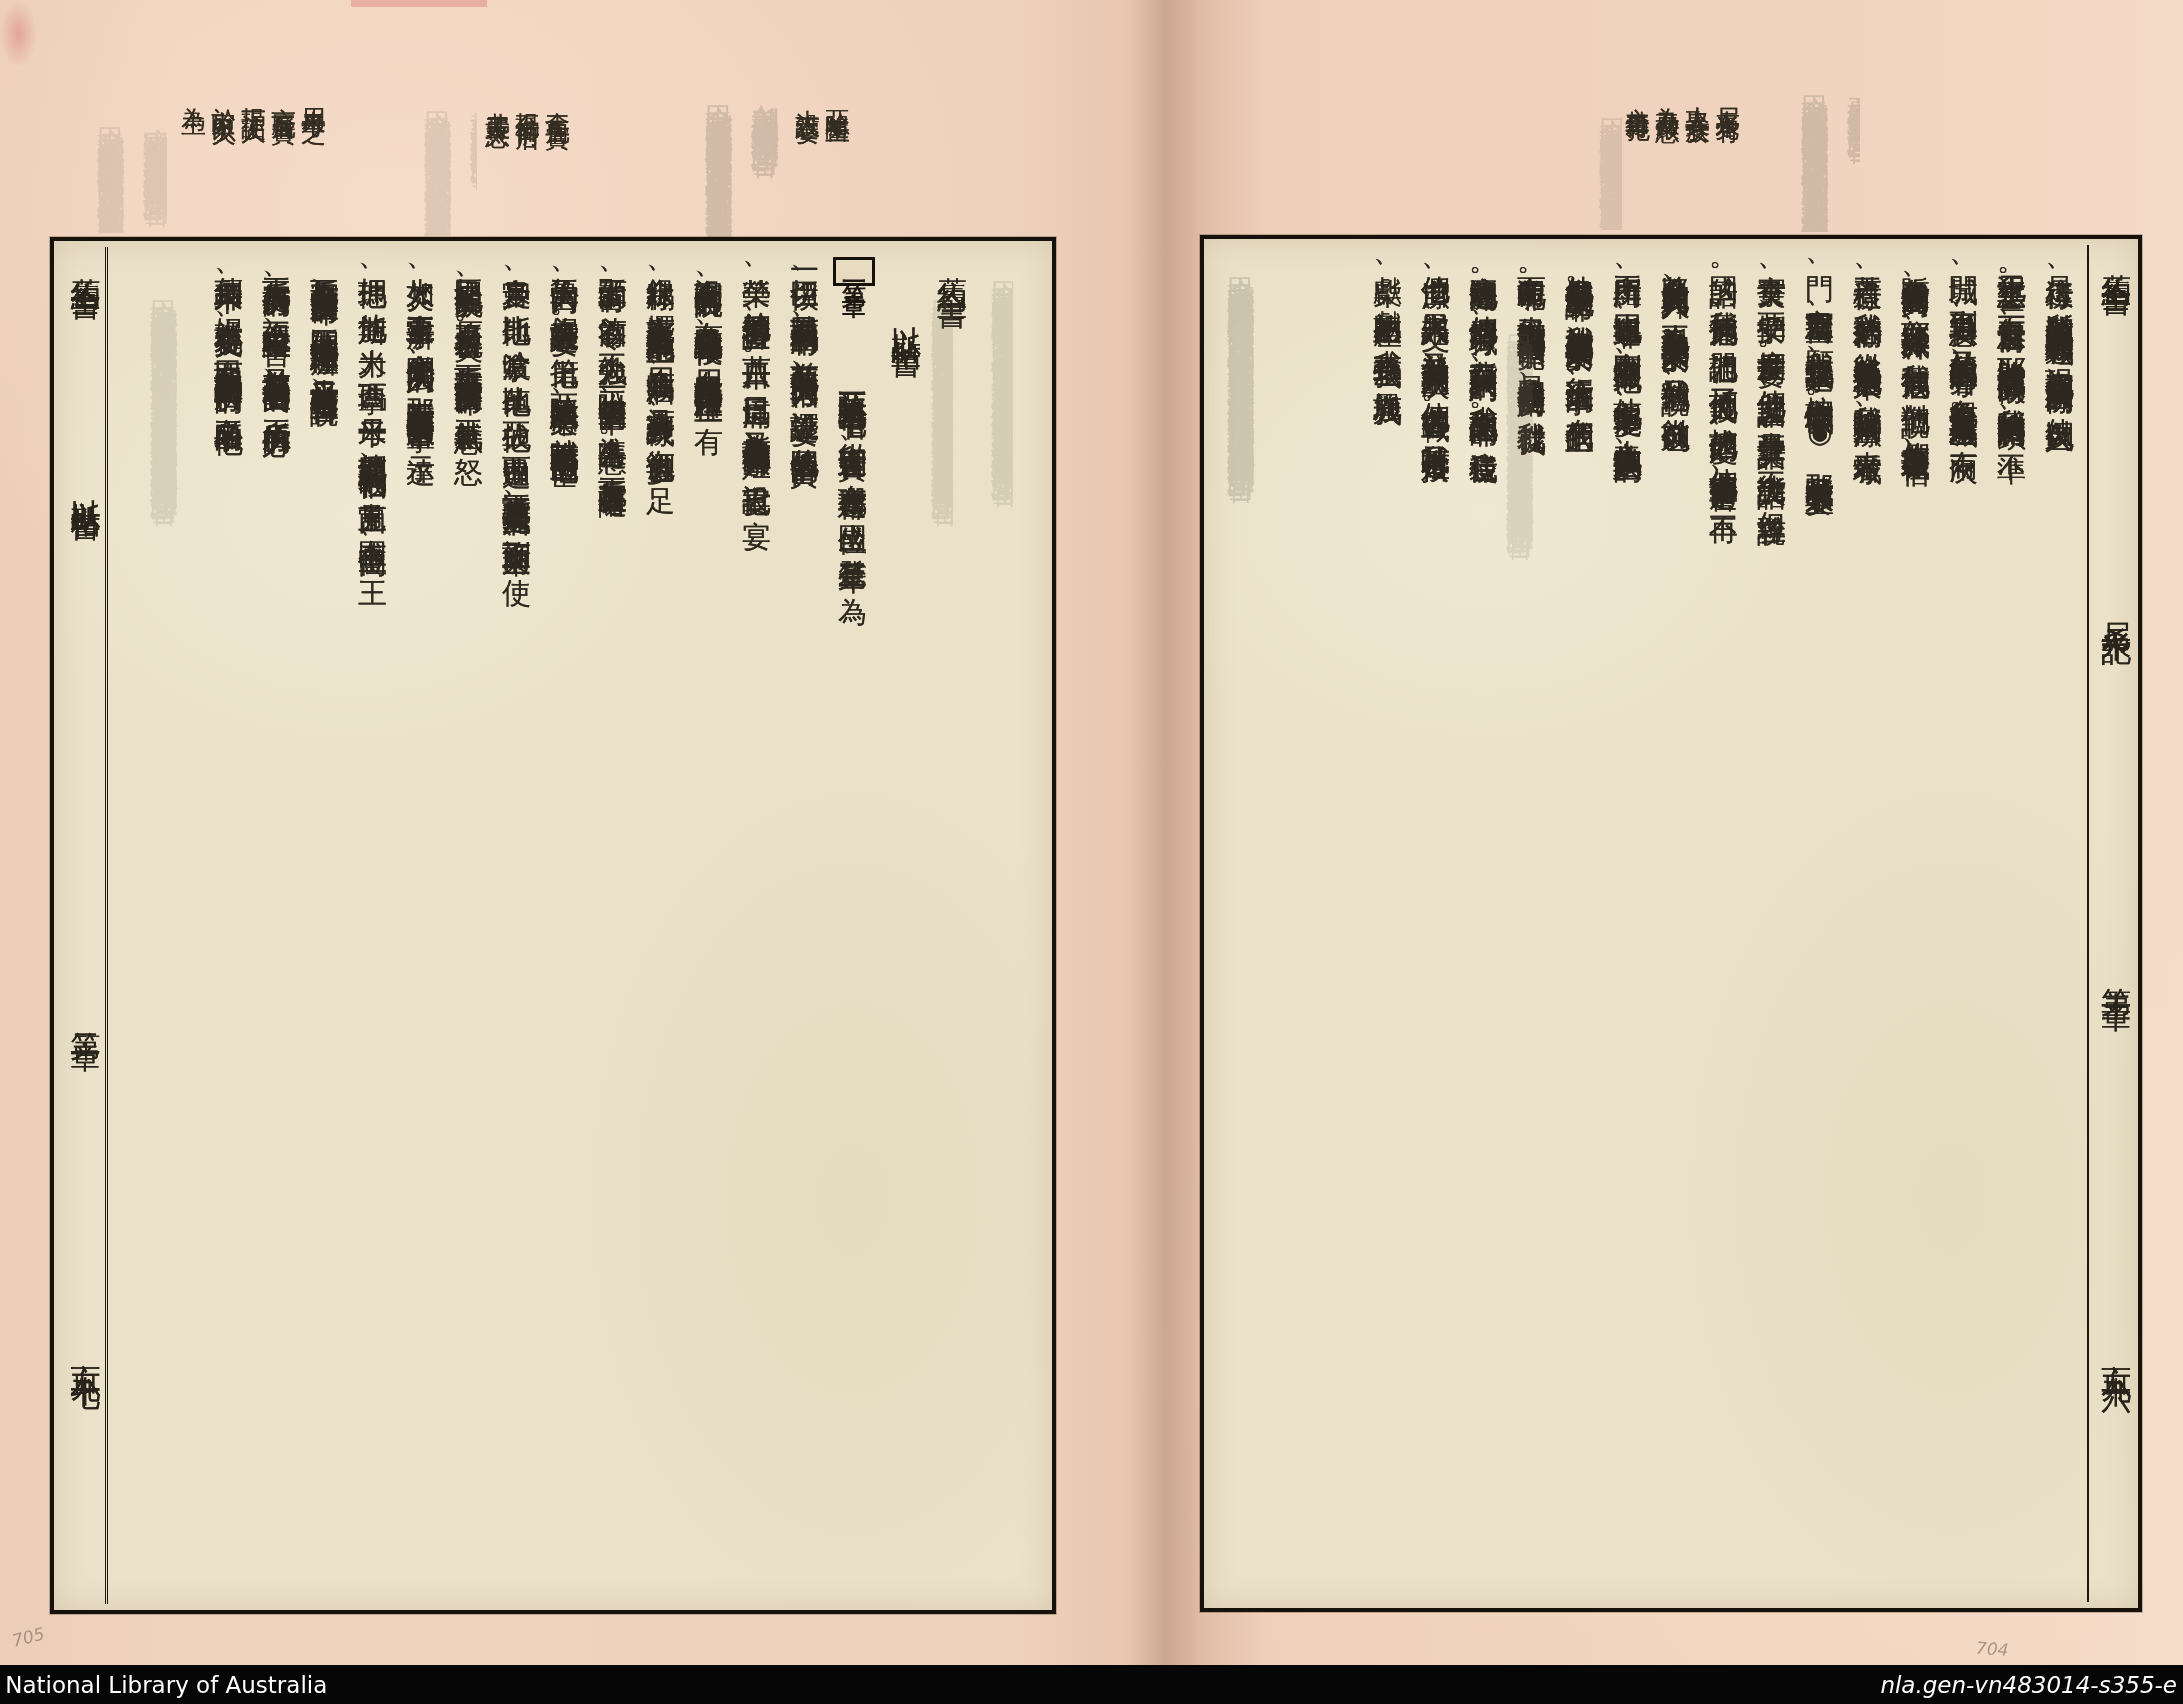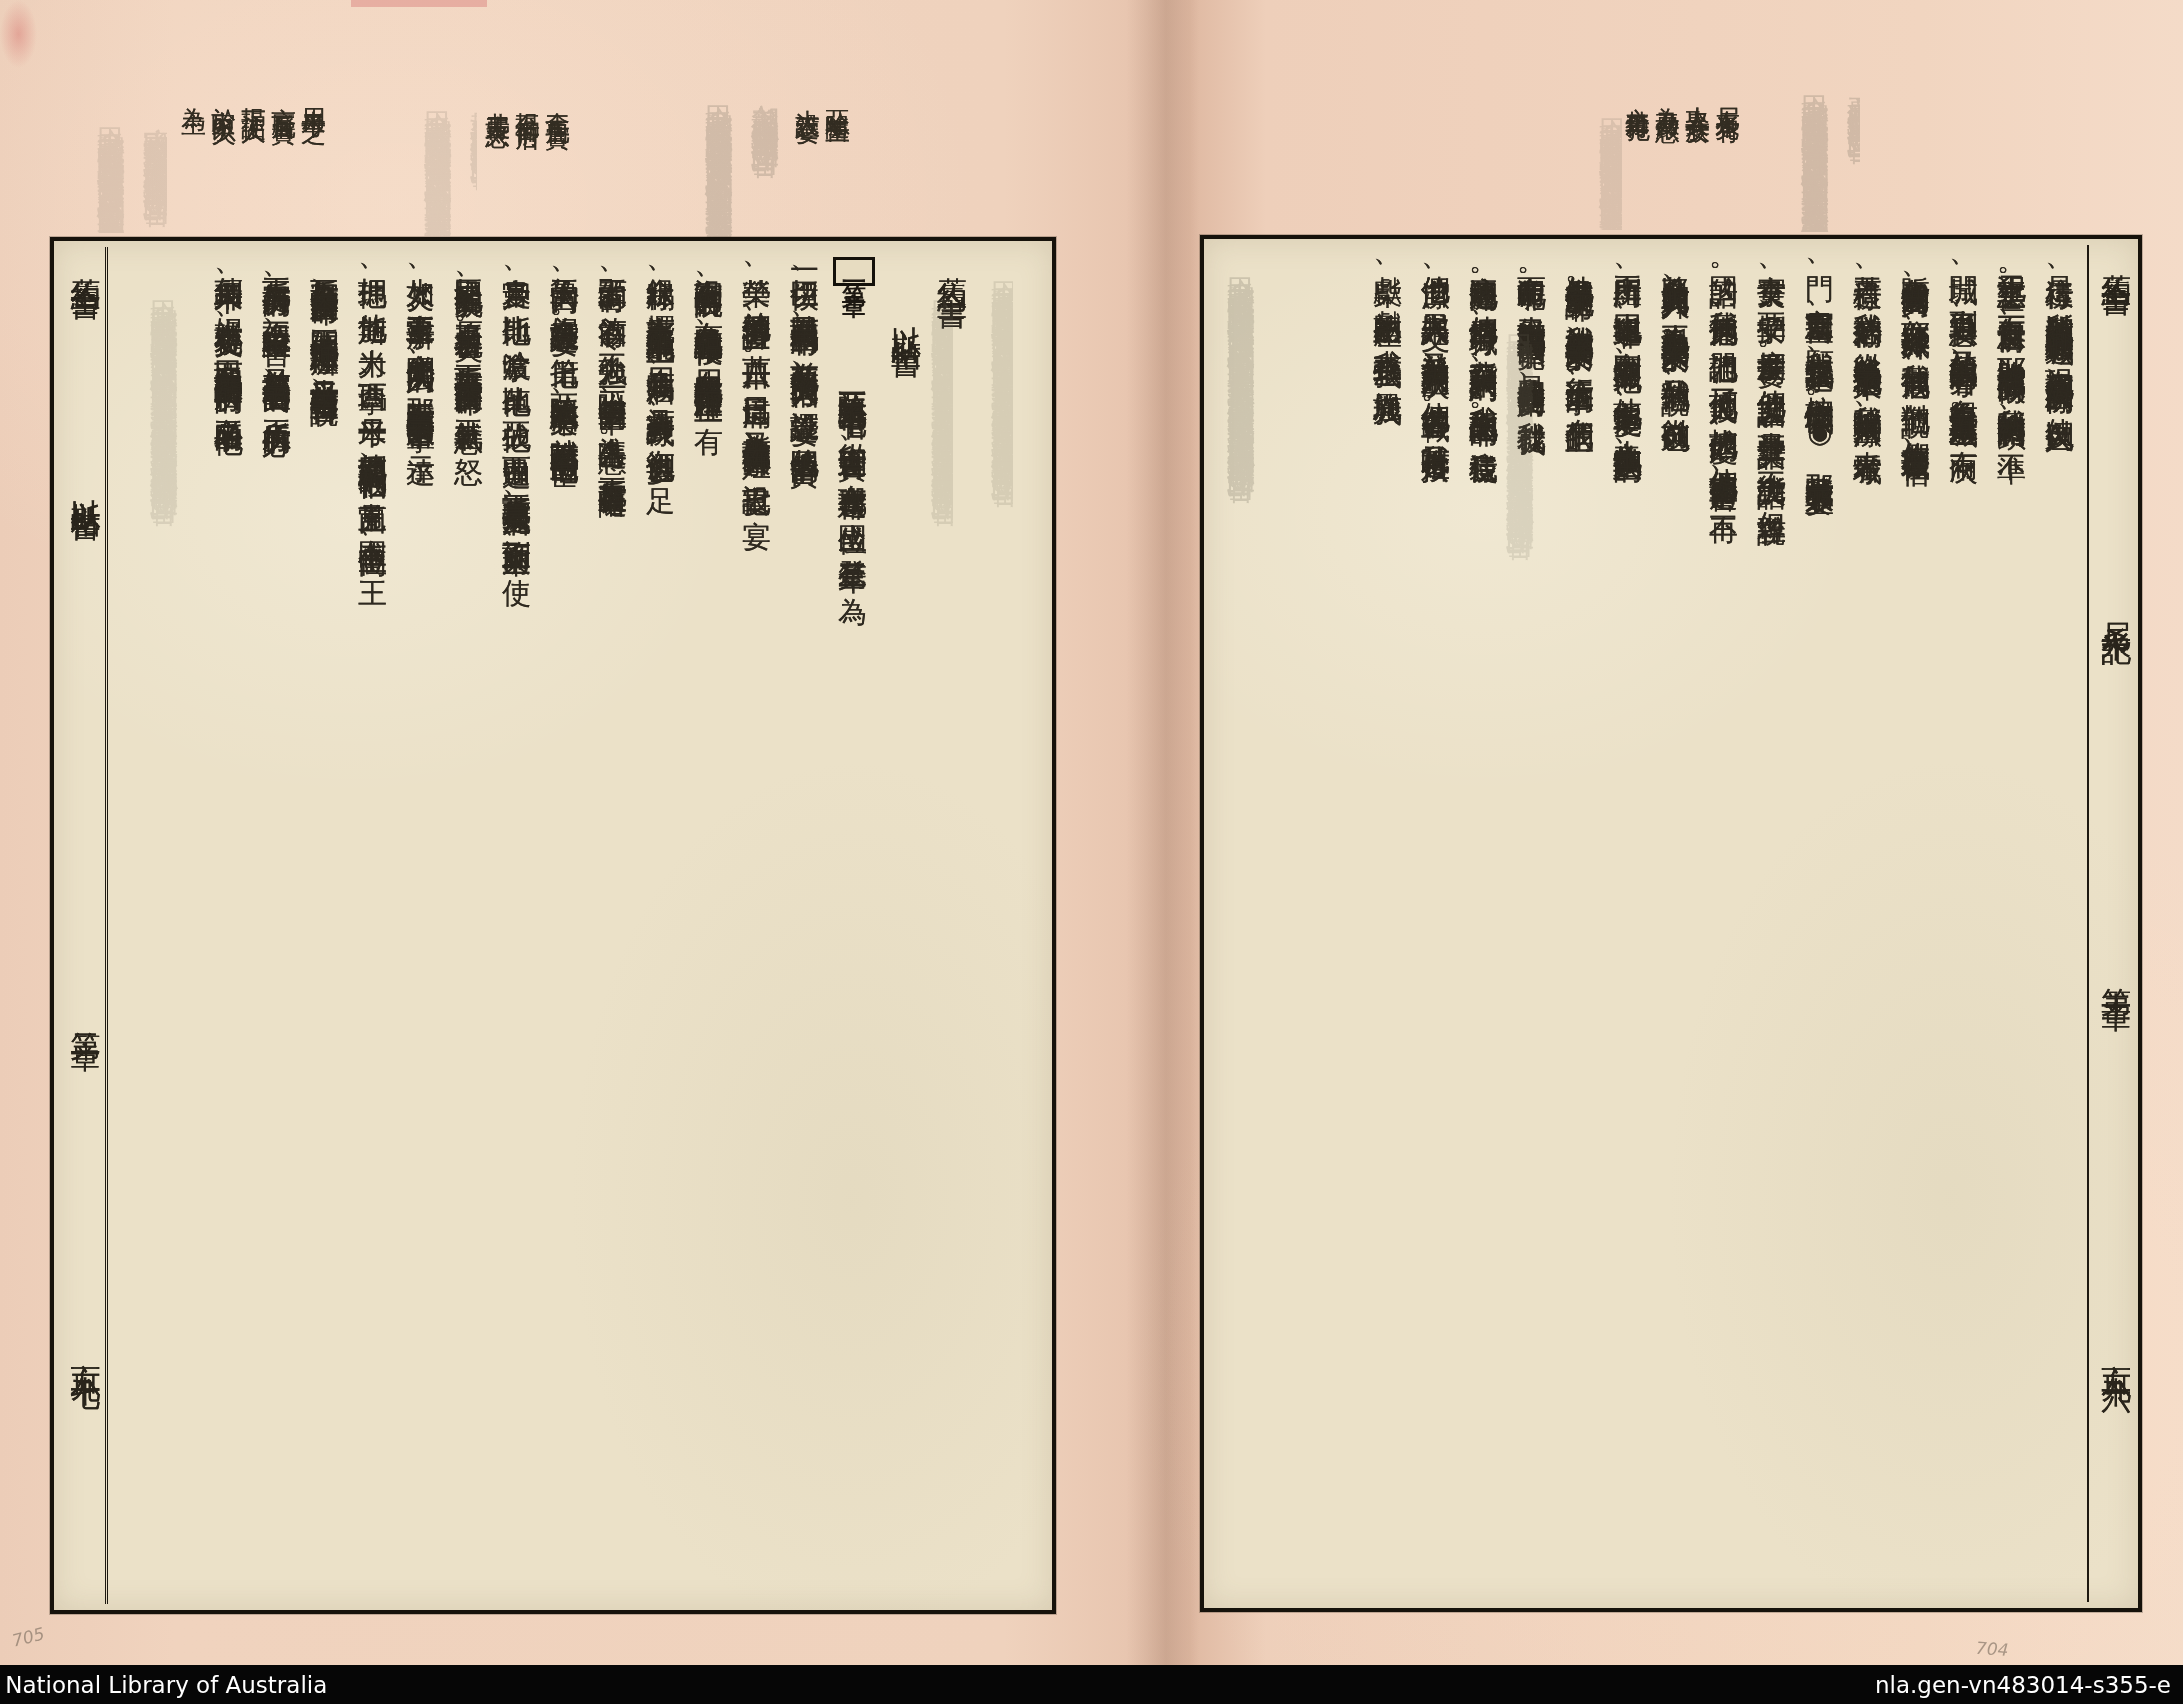--- a/index.html
+++ b/index.html
@@ -50,7 +50,7 @@
     display:flex;align-items:center;justify-content:space-between;}
   .bar .lbl{color:#ffffff;font-size:23px;line-height:40px;}
   .bar .lbl.l{margin-left:5.2px;}
-  .bar .lbl.r{margin-right:12px;}
+  .bar .lbl.r{margin-right:6px;font-style:italic;}
   
   .pencil{position:absolute;font-size:17px;font-style:italic;color:rgba(108,94,82,.55);}
   .pencil.pl{left:11.5px;top:1627px;transform:rotate(-14deg);}

